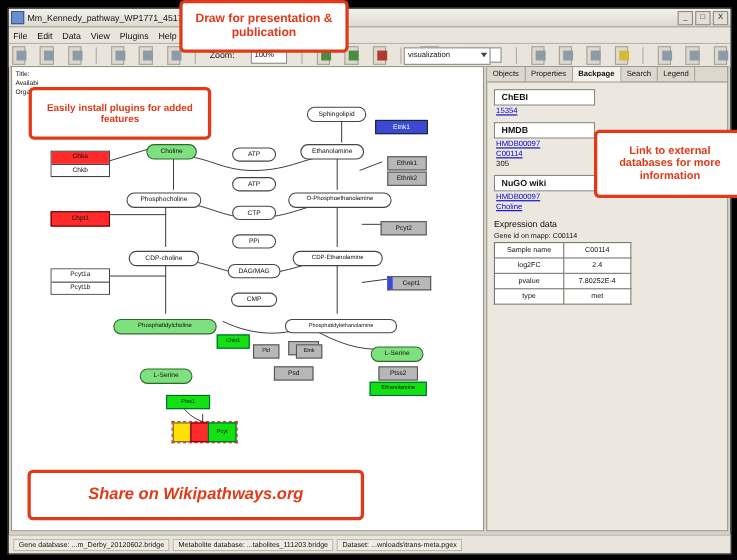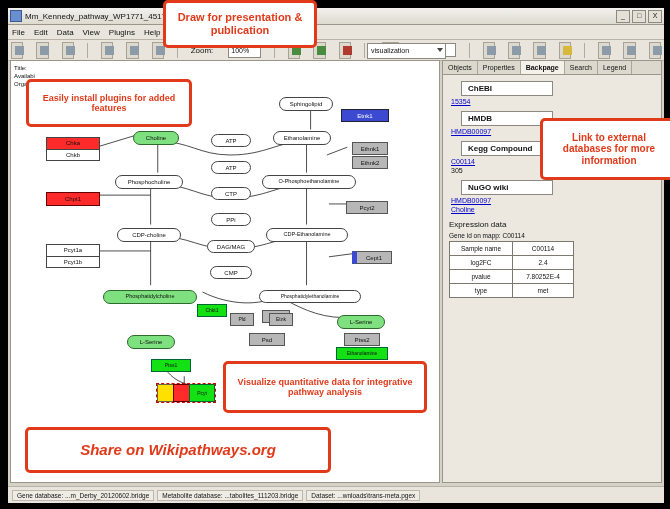--- a/index.html
+++ b/index.html
@@ -65,7 +65,7 @@
   .tab.active{background:#f4f1ea;font-weight:bold;}
   .panel{position:absolute;left:0;top:13px;right:0;bottom:0;overflow:hidden;padding:3px 6px;}
   .sec-head{display:inline-block;background:#fff;border:1px solid #8d8980;font-weight:bold;font-size:8px;
-            padding:2px 6px;margin:4px 0 2px 12px;min-width:78px;color:#111;}
+            padding:2px 6px;margin:4px 0 2px 0;min-width:78px;color:#111;}
   .sec-val{font-size:7px;color:#0000cc;text-decoration:underline;margin:0 0 2px 2px;}
   .sec-val.plain{color:#111;text-decoration:none;}
   .exp-title{font-weight:normal;font-size:8px;margin:7px 0 3px 0;color:#111;}

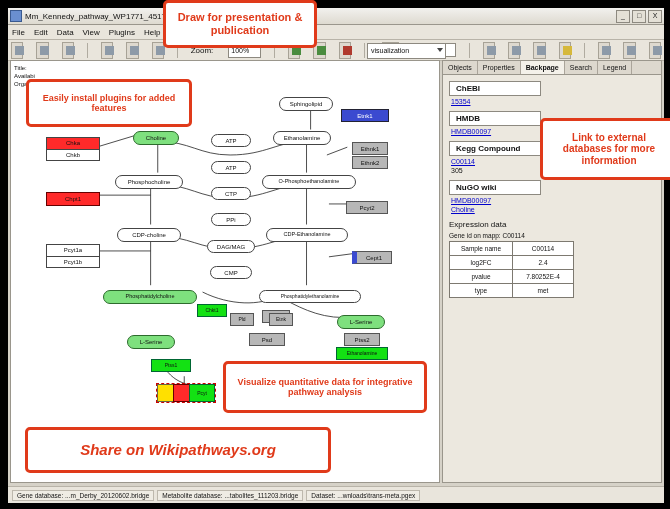--- a/index.html
+++ b/index.html
@@ -288,7 +288,6 @@
           <div class="sec-head">HMDB</div>
           <div class="sec-val">HMDB00097</div>
 
-          <div class="sec-head">Kegg Compound</div>
           <div class="sec-val">C00114</div>
 
           <div class="sec-val plain">305</div>

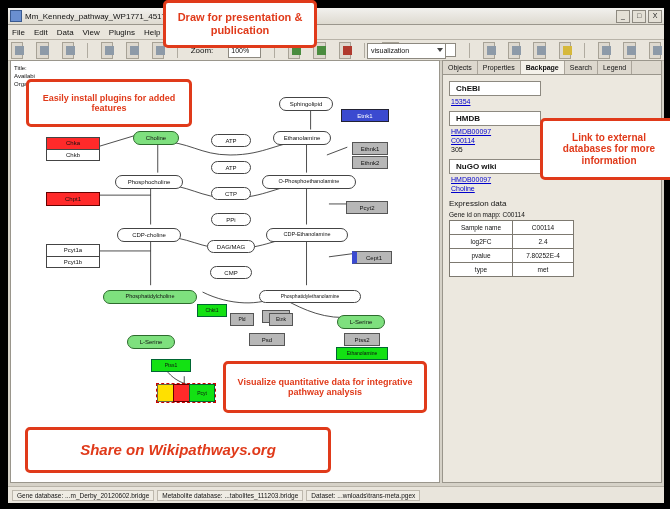--- a/index.html
+++ b/index.html
@@ -269,7 +269,6 @@
         </div>
 
         <div class="callout" id="co-plugins" style="left:15px;top:18px;width:148px;height:34px;font-size:9px;">Easily install plugins for added features</div>
-        <div class="callout" id="co-viz" style="left:212px;top:300px;width:186px;height:38px;font-size:9px;">Visualize quantitative data  for integrative pathway analysis</div>
         <div class="callout" id="co-share" style="left:14px;top:366px;width:288px;height:32px;font-size:15px;">Share on Wikipathways.org</div>
       </div>
 

